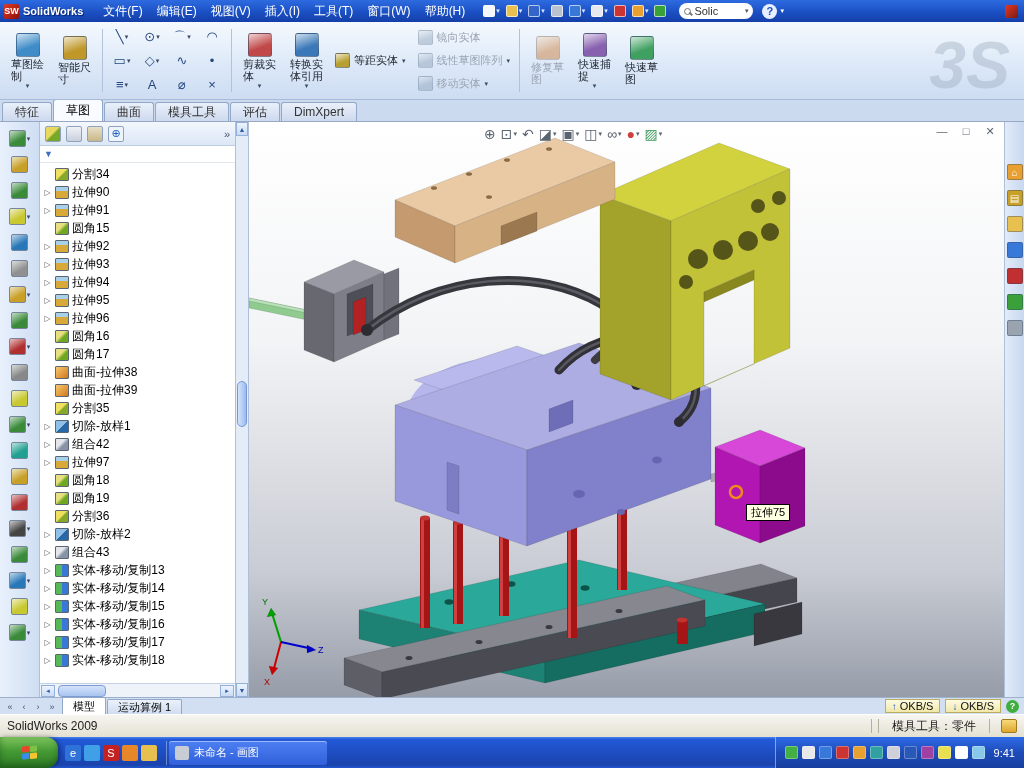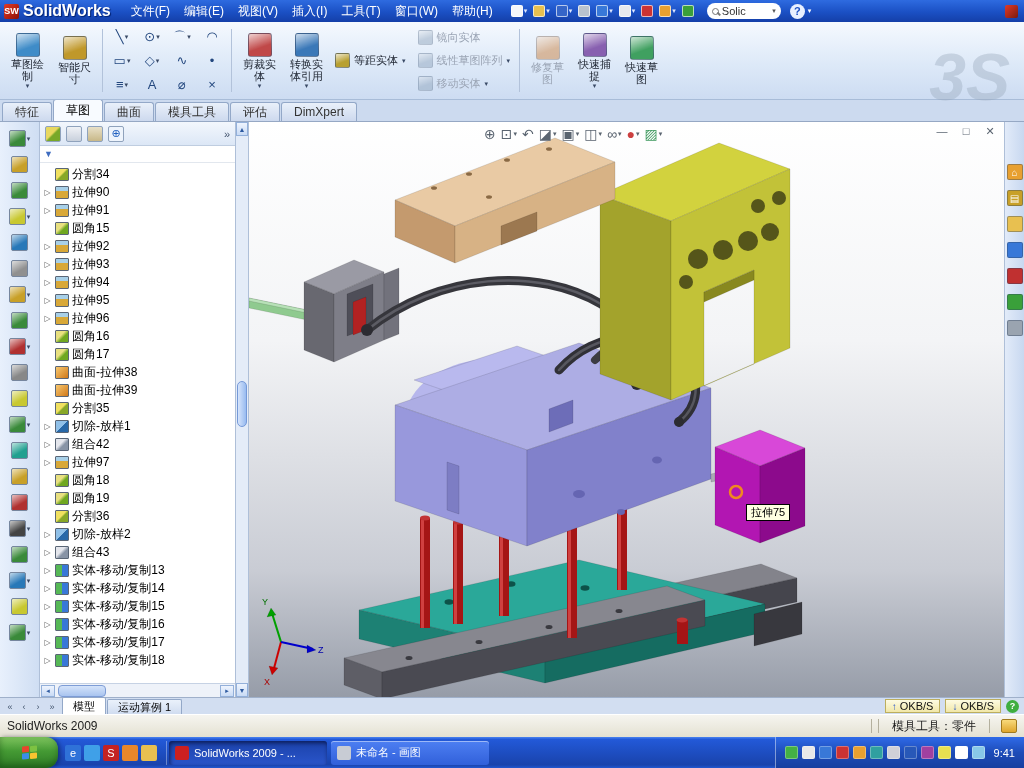--- a/index.html
+++ b/index.html
@@ -9,7 +9,7 @@
 
 .titlebar{height:22px;background:linear-gradient(180deg,#2e6be0 0%,#1b50c4 55%,#143fa8 100%);display:flex;align-items:center;color:#fff;padding:0 4px;gap:1px;}
 .app-icon{width:15px;height:15px;background:linear-gradient(135deg,#e23a26,#8e0f06);border-radius:2px;color:#fff;font-size:9px;font-weight:bold;display:flex;align-items:center;justify-content:center;margin-right:3px;flex-shrink:0;}
-.app-name{font-weight:bold;font-size:16px;margin-right:12px;text-shadow:1px 1px 1px #012070;}
+.app-name{font-weight:bold;font-size:11px;margin-right:12px;text-shadow:1px 1px 1px #012070;}
 .menu-item{padding:16px 7px;font-size:12px;white-space:nowrap;}
 #tb-tools{display:flex;align-items:center;gap:2px;margin-left:8px;}
 .tb-tool{display:flex;align-items:center;gap:1px;padding:1px 2px;}

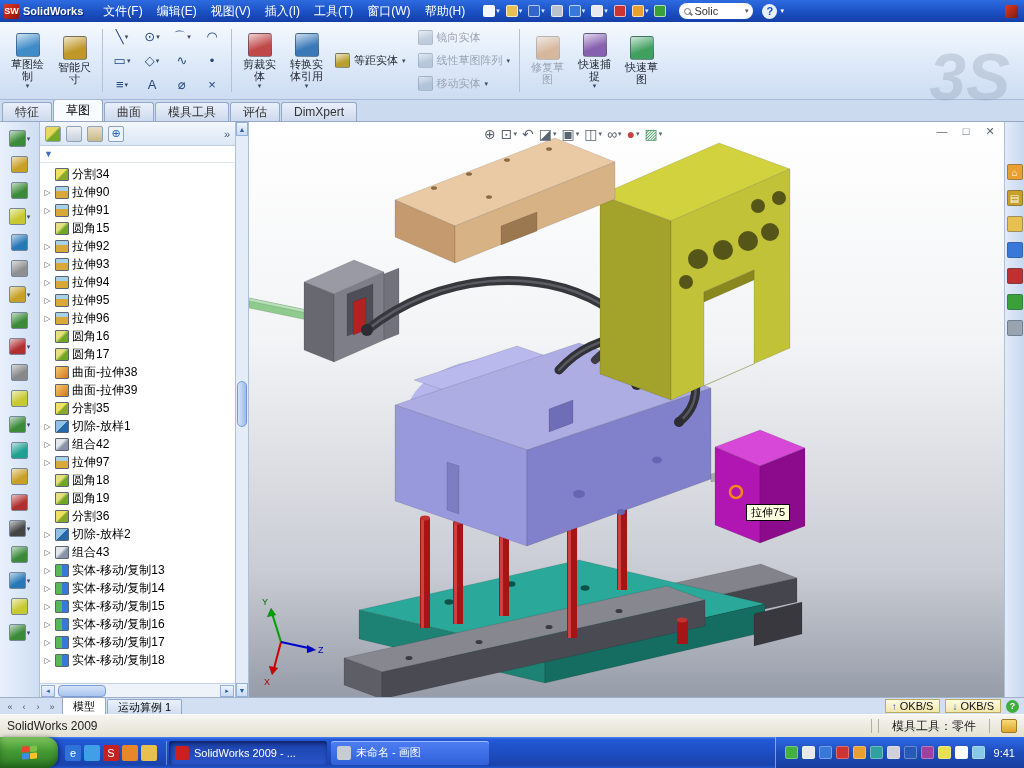--- a/index.html
+++ b/index.html
@@ -29,7 +29,7 @@
 .vsep{width:1px;background:#b2c2da;margin:5px 4px;}
 .big-btn{width:47px;display:flex;flex-direction:column;align-items:center;justify-content:center;gap:1px;border:1px solid transparent;border-radius:2px;}
 .bicon{width:24px;height:24px;border:1px solid rgba(60,80,110,.55);border-radius:3px;background-image:linear-gradient(160deg,rgba(255,255,255,.75),rgba(255,255,255,0) 60%);display:inline-block;}
-.blabel{text-align:center;font-size:11px;line-height:12px;color:#1d2430;}
+.blabel{font-size:11px;line-height:12px;color:#1d2430;}
 .barr{font-size:7px;color:#3a4a66;font-style:normal;line-height:6px;}
 .disabled .blabel,.disabled .slabel{color:#9aa4b4;}
 .disabled .bicon,.disabled .sicon{opacity:.45;}

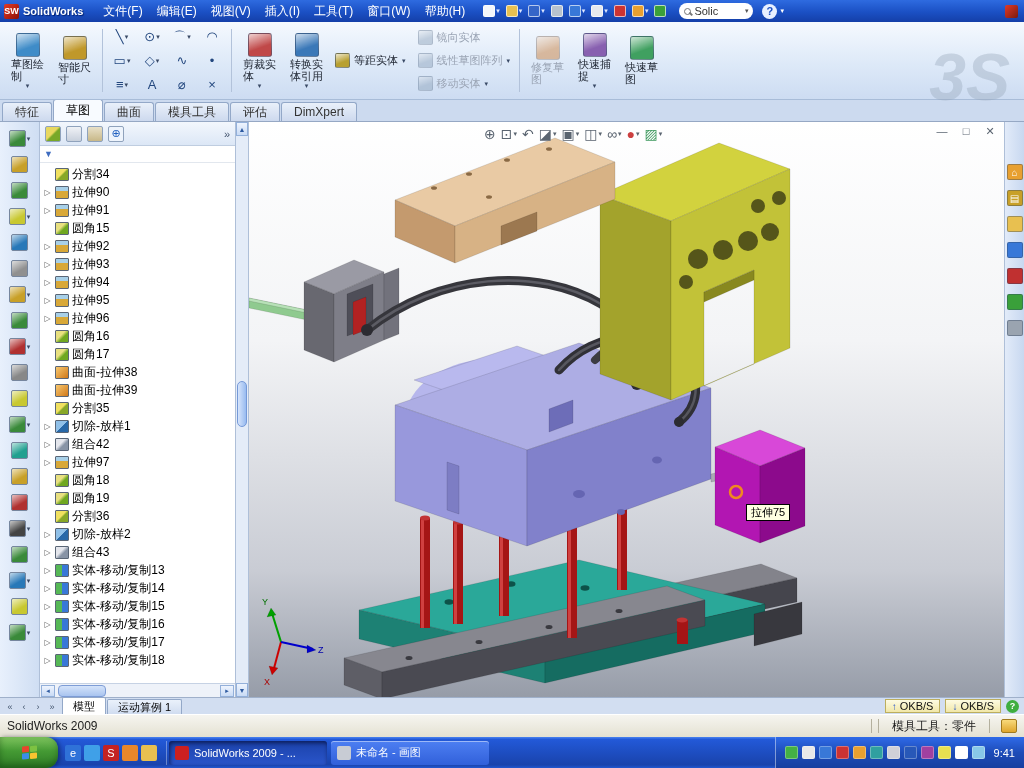--- a/index.html
+++ b/index.html
@@ -44,7 +44,7 @@
 .sicon{width:15px;height:15px;border:1px solid rgba(60,80,110,.55);border-radius:2px;background-image:linear-gradient(160deg,rgba(255,255,255,.75),rgba(255,255,255,0) 60%);display:inline-block;flex-shrink:0;}
 .slabel{font-size:11px;color:#1d2430;white-space:nowrap;}
 .sarr{font-size:7px;color:#3a4a66;font-style:normal;}
-.watermark{position:absolute;right:14px;top:16px;font-size:66px;font-style:italic;font-weight:bold;color:rgba(150,165,185,.38);line-height:78px;pointer-events:none;}
+.watermark{position:absolute;right:14px;top:4px;font-size:66px;font-style:italic;font-weight:bold;color:rgba(150,165,185,.38);line-height:78px;pointer-events:none;}
 
 
 .tabrow{height:22px;background:#ccdaef;border-bottom:1px solid #96a8c4;display:flex;align-items:flex-end;padding-left:2px;}

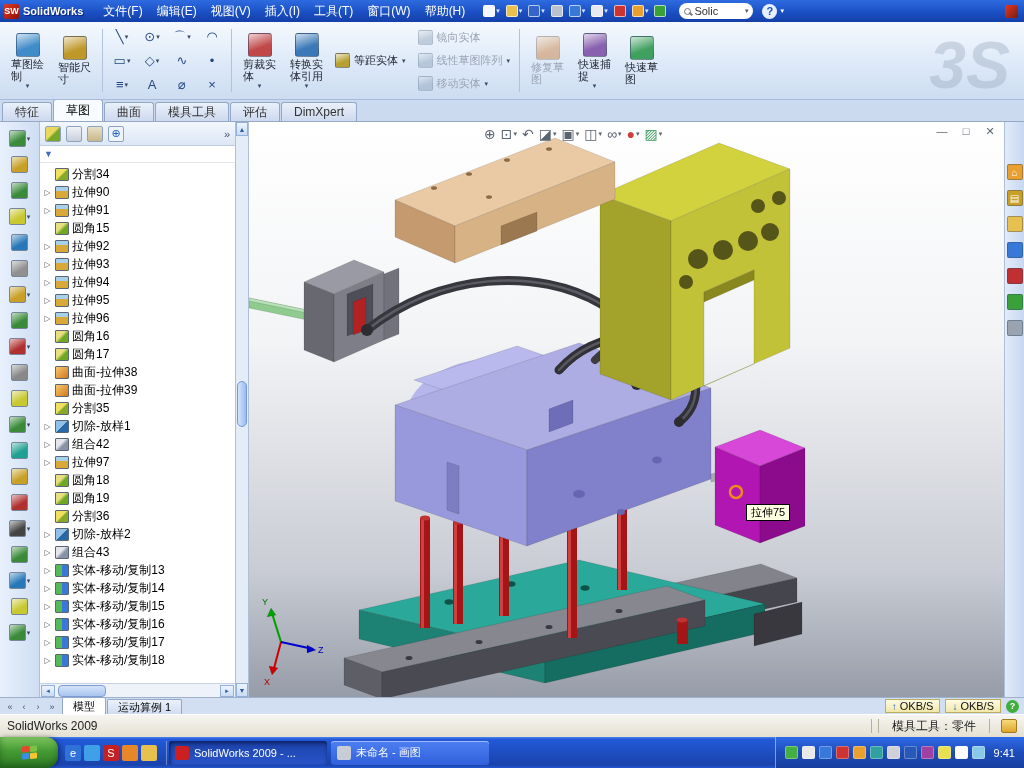--- a/index.html
+++ b/index.html
@@ -828,10 +828,6 @@
       </div>
     <span class="tb-vsep"></span>
     <div id="taskwins">
-        <div class="task-btn active">
-          <i class="tb-wic" style="background-color: rgb(204, 32, 32);"></i>
-          <span class="tb-wlabel">SolidWorks 2009 - ...</span>
-        </div>
         <div class="task-btn">
           <i class="tb-wic" style="background-color: rgb(200, 204, 212);"></i>
           <span class="tb-wlabel">未命名 - 画图</span>

